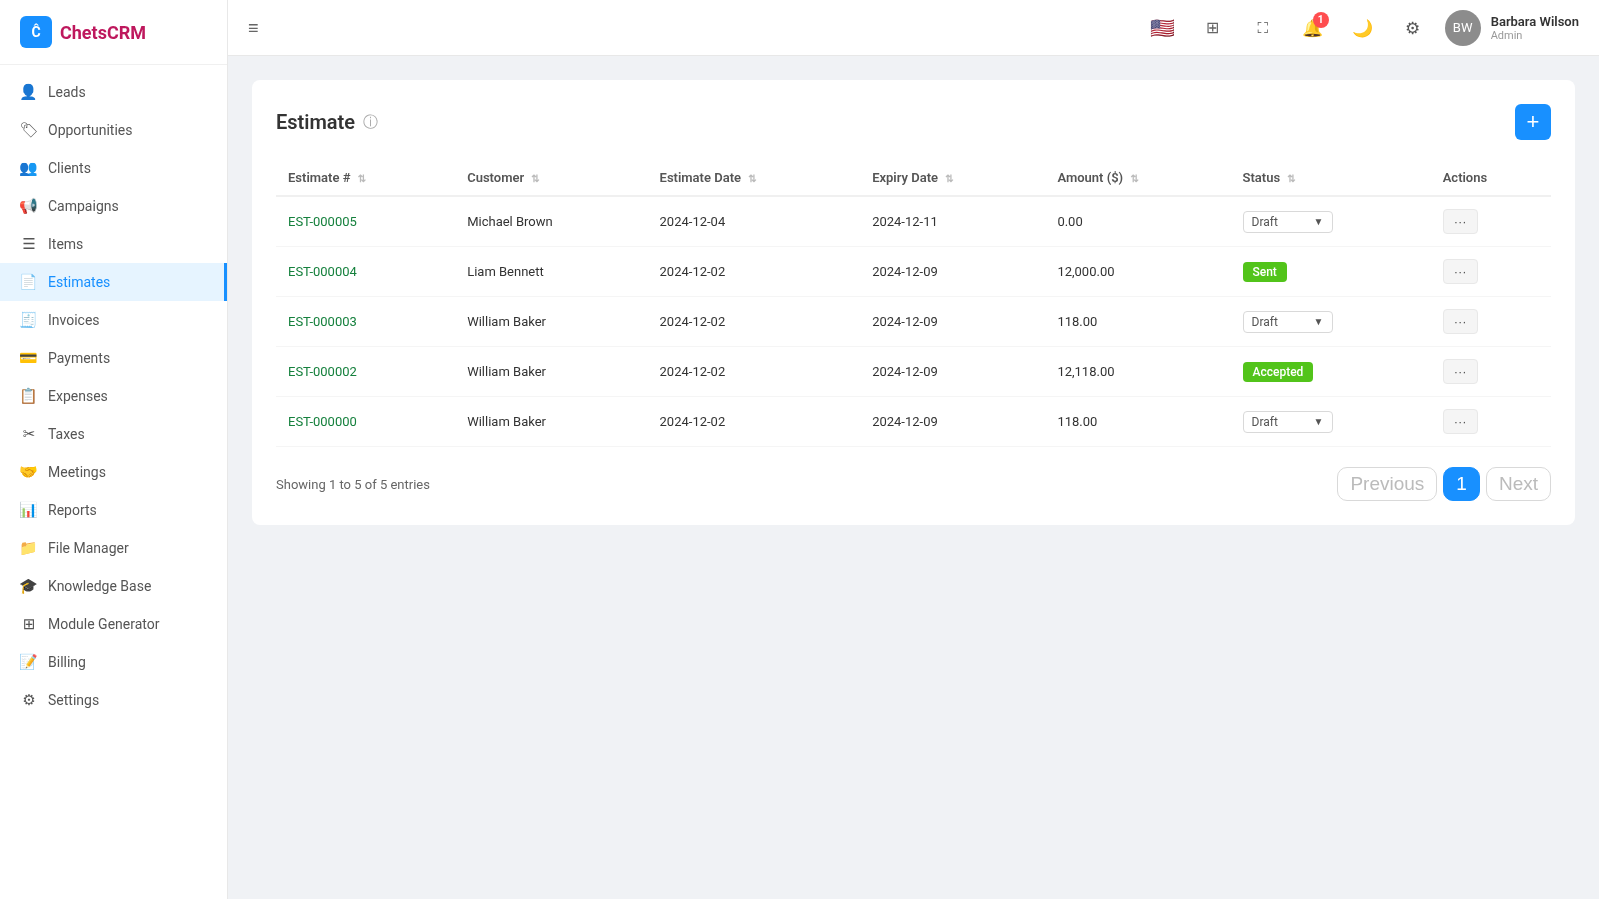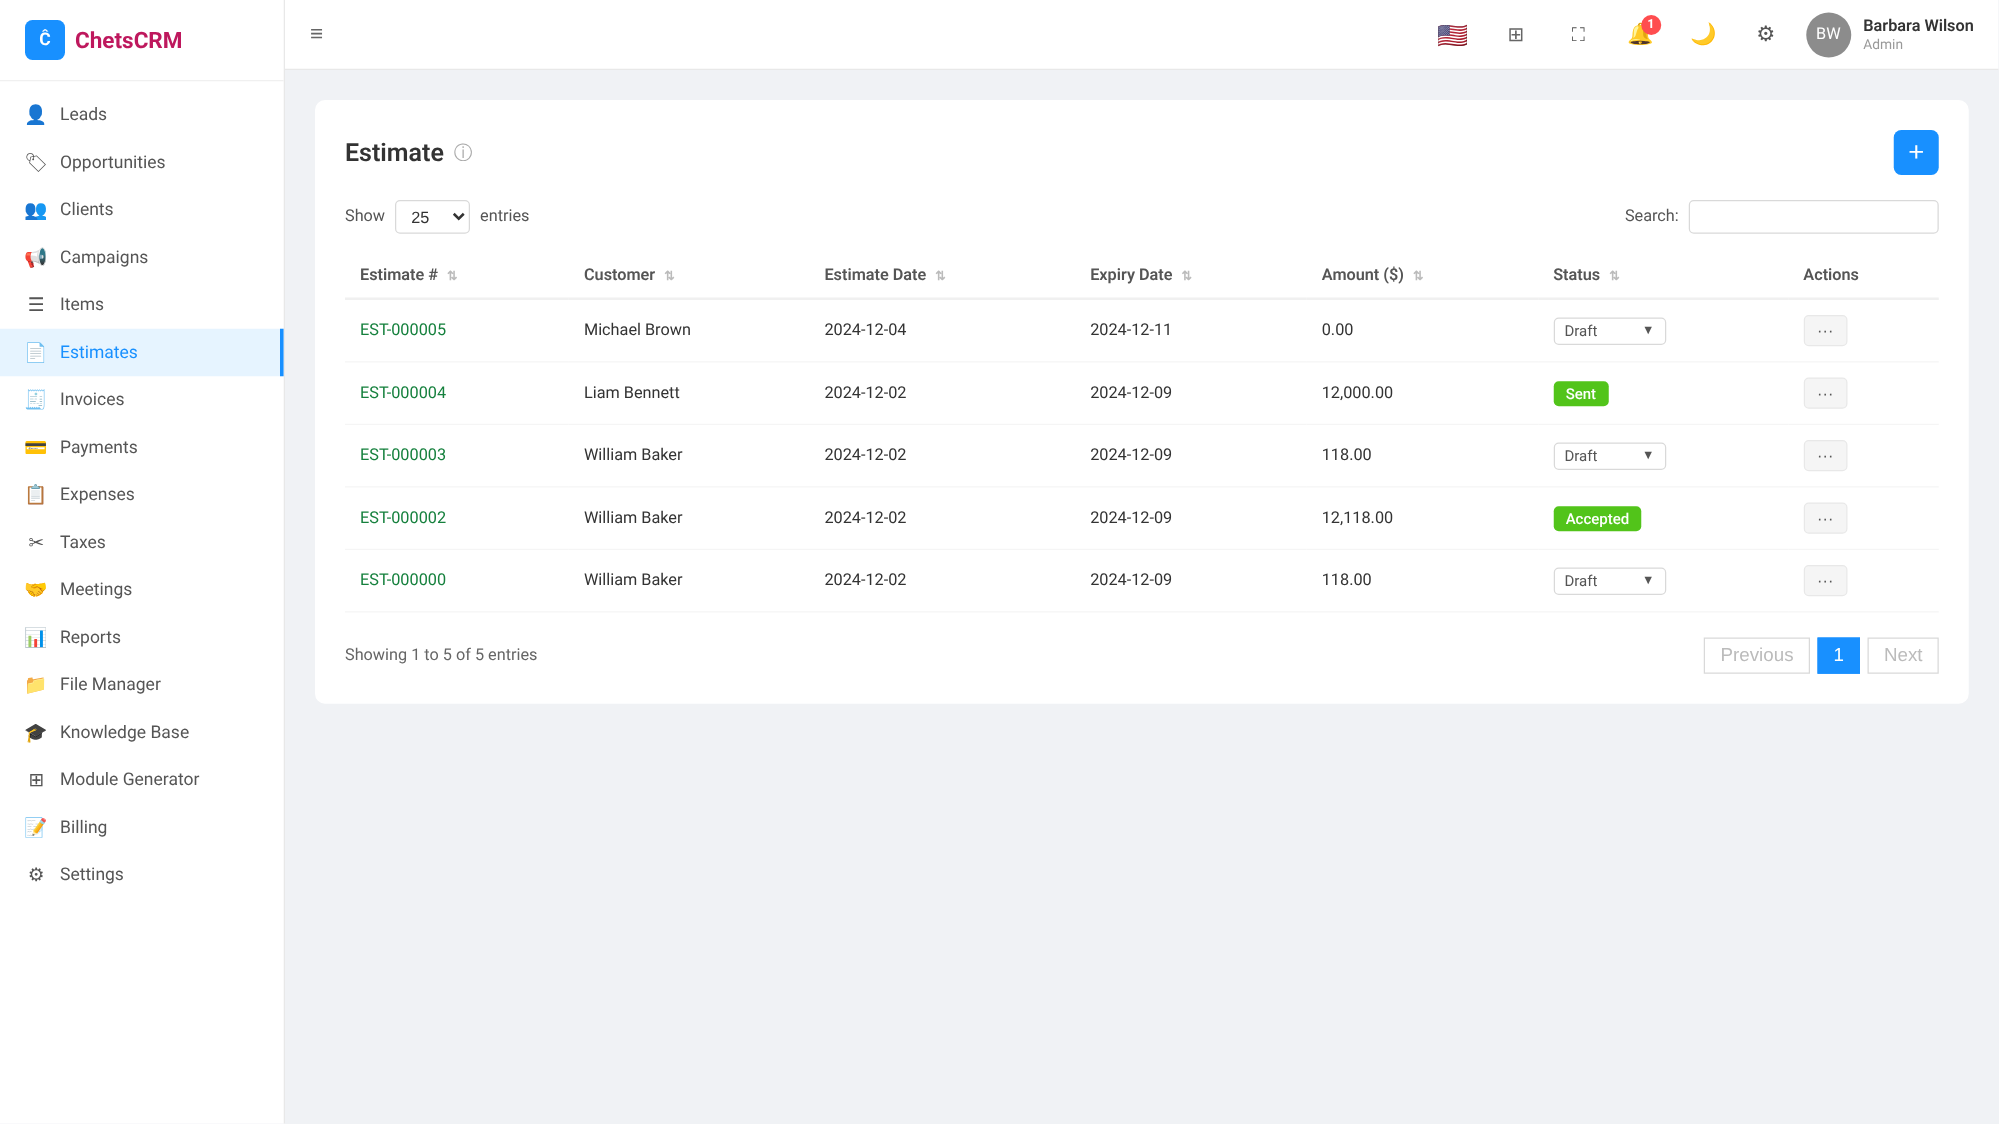--- a/index.html
+++ b/index.html
@@ -192,22 +192,6 @@
         <button class="add-btn">+</button>
       </div>
 
-      <div class="table-controls">
-        <div class="show-entries">
-          <span>Show</span>
-          <select class="show-select">
-            <option>25</option>
-            <option>10</option>
-            <option>50</option>
-            <option>100</option>
-          </select>
-          <span>entries</span>
-        </div>
-        <div class="search-area">
-          <label>Search:</label>
-          <input class="search-input" type="text" style="">
-        </div>
-      </div>
 
       <table class="data-table">
         <thead>

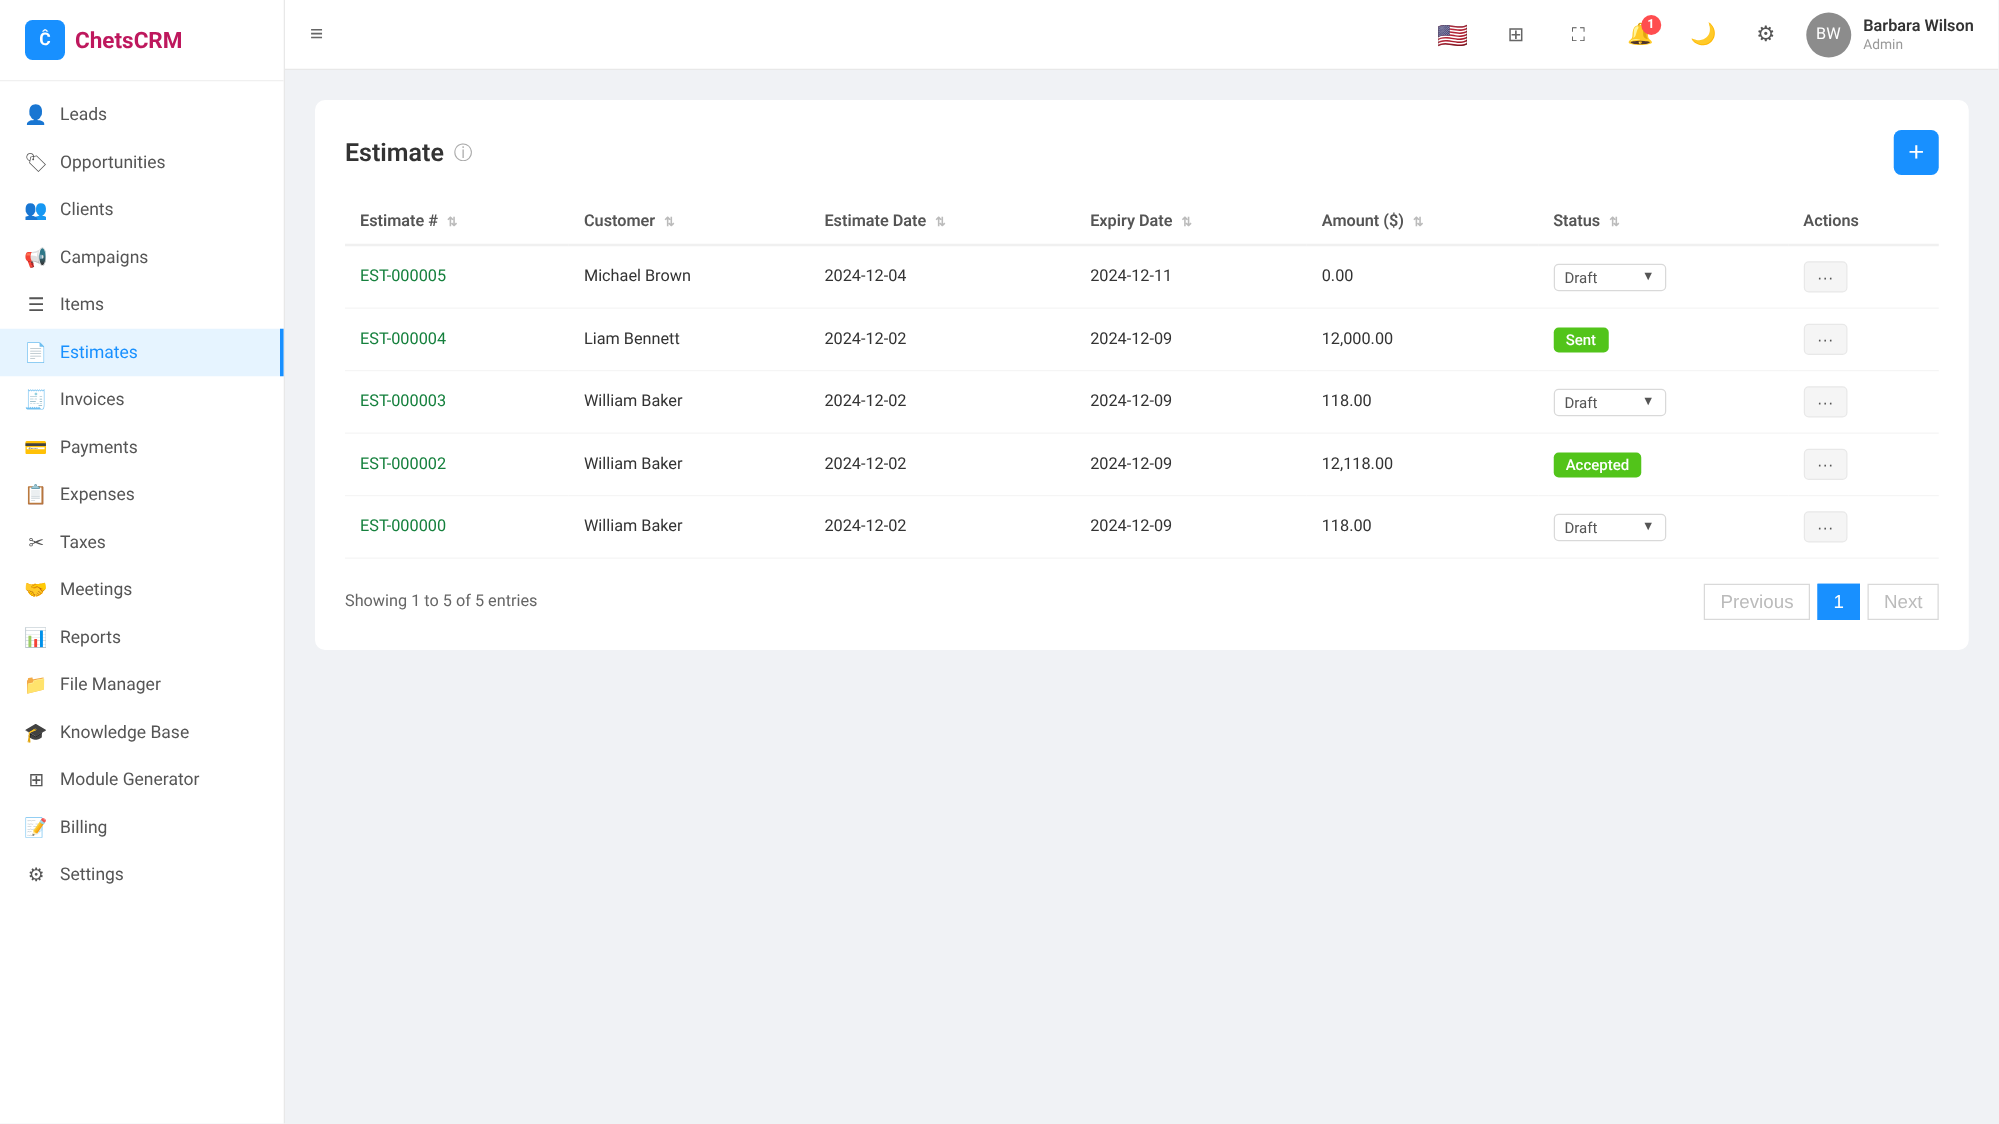--- a/index.html
+++ b/index.html
@@ -65,7 +65,7 @@
     .pagination-row { display: flex; align-items: center; justify-content: space-between; margin-top: 20px; gap: 36px; }
     .pagination-info { font-size: 13px; color: #666; }
     .pagination-btns { display: flex; align-items: center; gap: 6px; }
-    .page-btn { padding: 5px 12px; border: 1px solid #d9d9d9; border-radius: 0; cursor: pointer; font-size: 15px; background: white; color: #555; }
+    .page-btn { padding: 5px 12px; border: 1px solid #d9d9d9; border-radius: 10px; cursor: pointer; font-size: 19px; background: white; color: #555; }
     .page-btn.active { background: #1890ff; color: white; border-color: #1890ff; }
     .page-btn.disabled { color: #bbb; cursor: default; }
 

